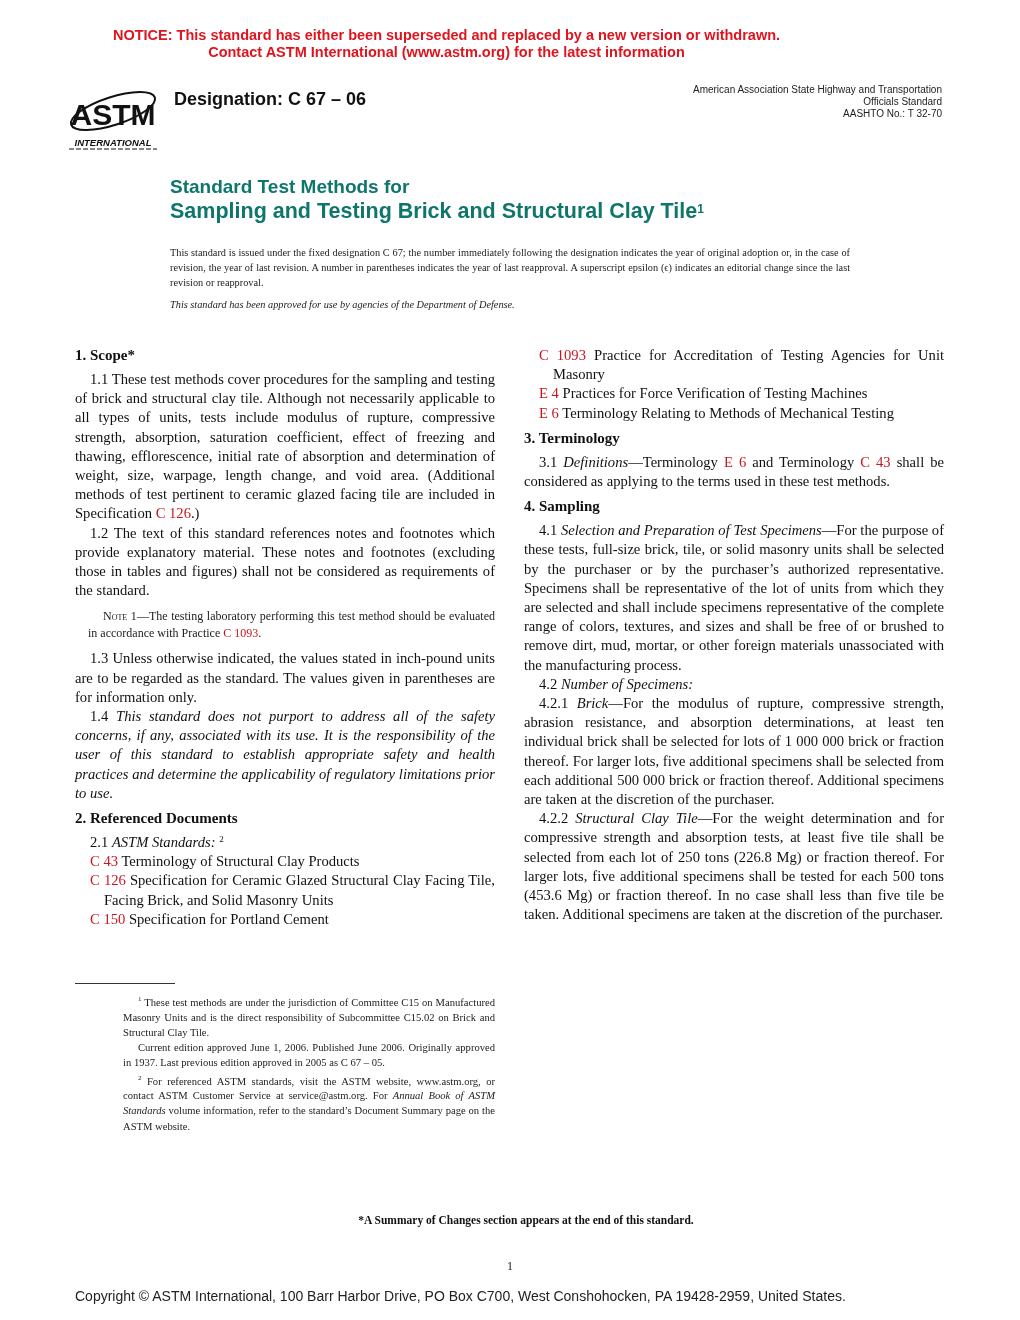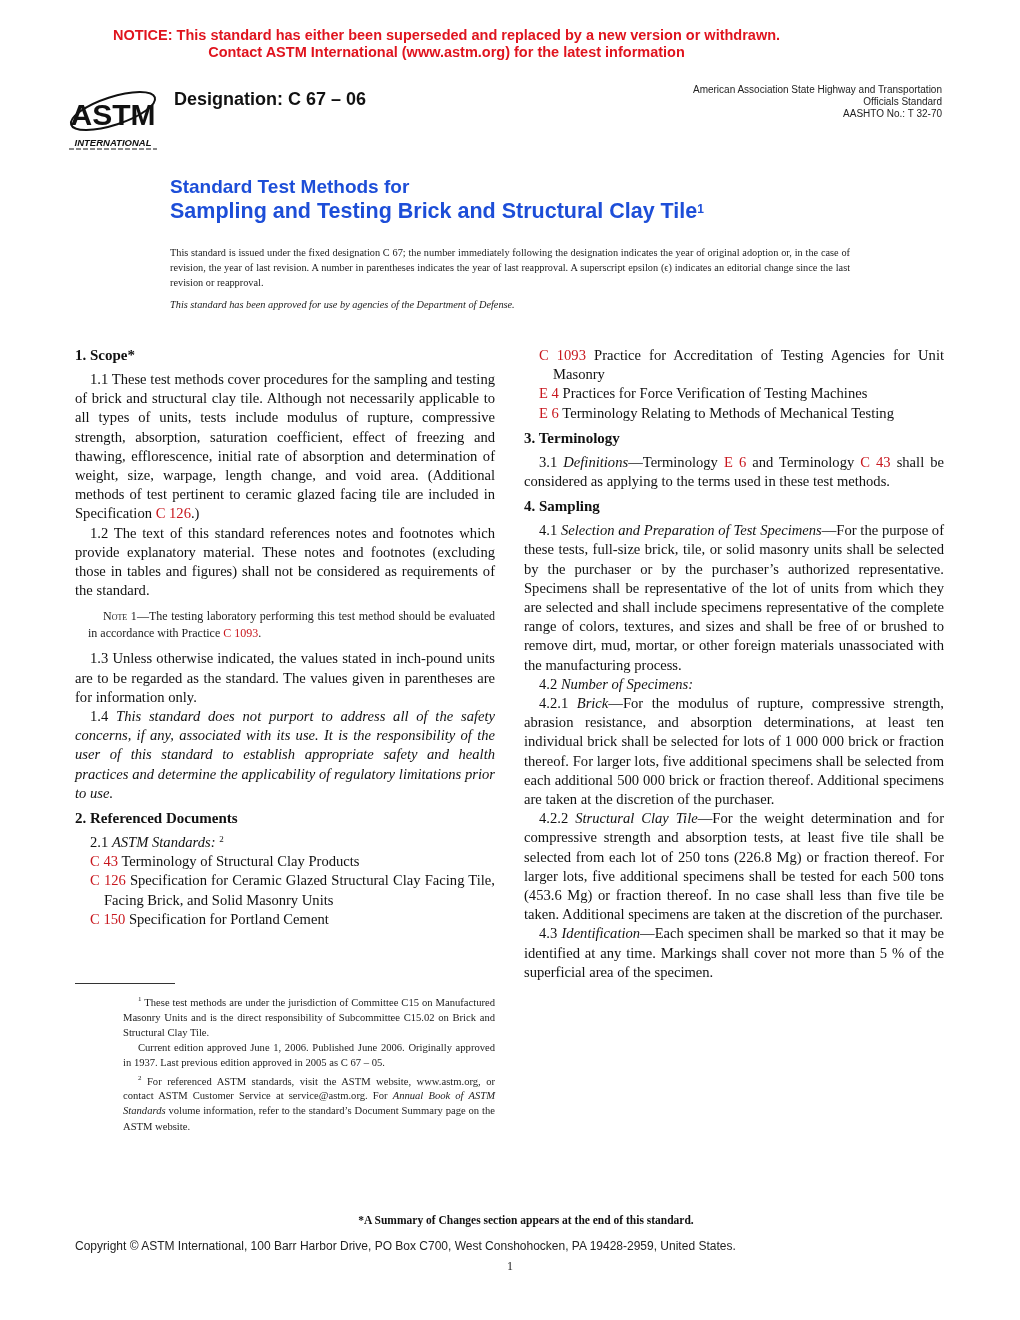--- a/index.html
+++ b/index.html
@@ -13,7 +13,7 @@
   .aashto { position: absolute; right: 78px; top: 84px; text-align: right; font-family: "Liberation Sans", sans-serif;
     font-size: 10px; line-height: 12px; color: #222; }
   .title { position: absolute; left: 170px; top: 176px; font-family: "Liberation Sans", sans-serif; font-weight: bold;
-    color: #1d4ed8; }
+    color: #0f766e; }
   .title .l1 { font-size: 19px; line-height: 22px; }
   .title .l2 { font-size: 21.5px; line-height: 26px; }
   .title sup { font-size: 12px; vertical-align: top; position: relative; top: -2px; }

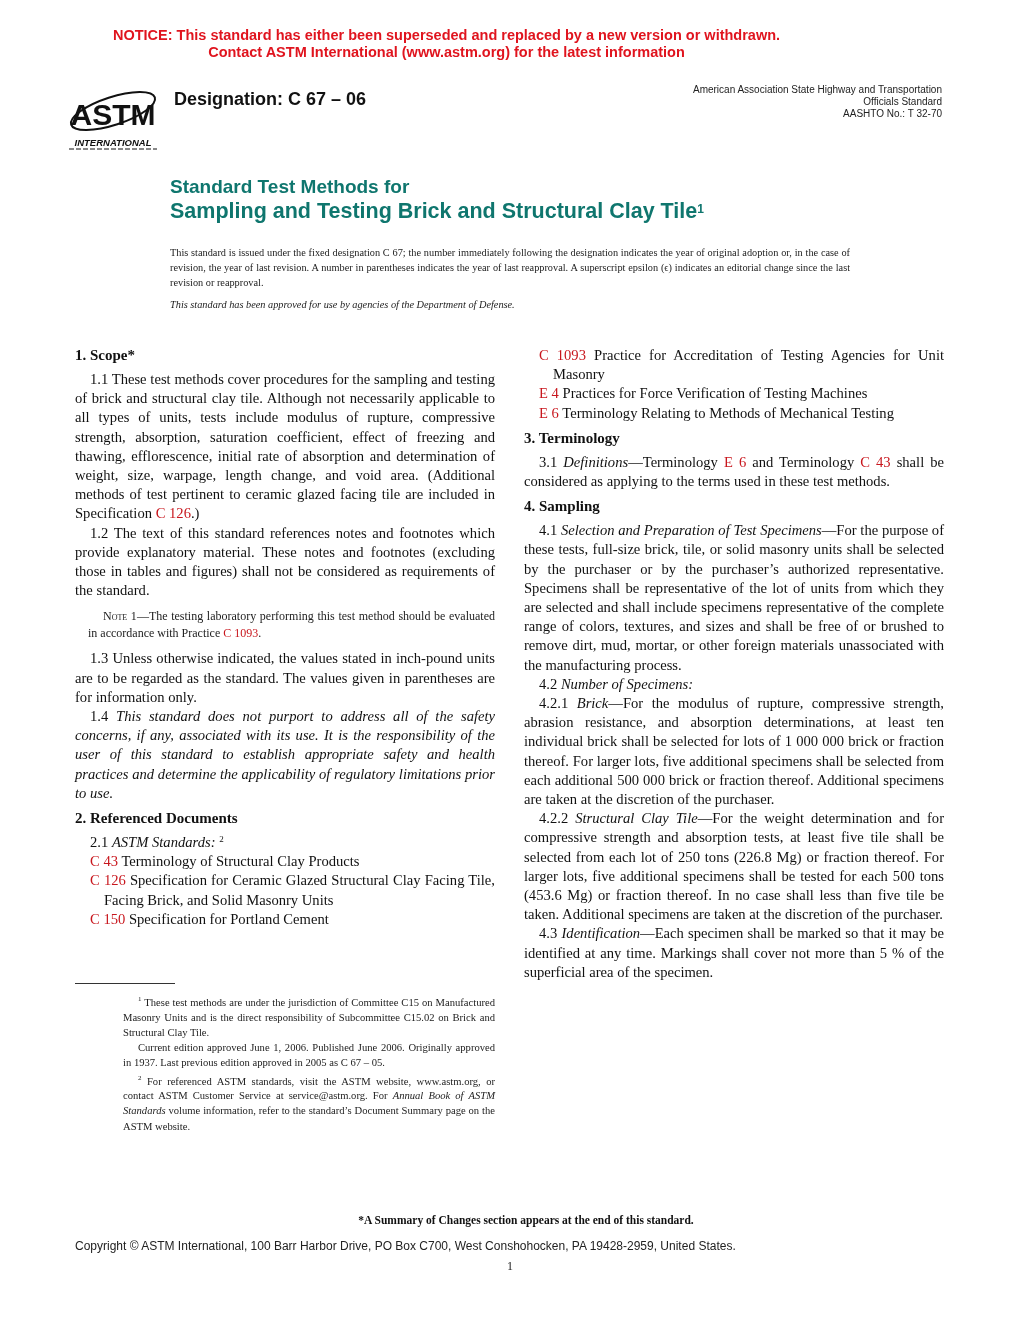--- a/index.html
+++ b/index.html
@@ -109,7 +109,6 @@
   <p class="para"><span>4.2 </span><span class="it">Number of Specimens:</span></p>
   <p class="para"><span>4.2.1 </span><span class="it">Brick</span><span>—For the modulus of rupture, compressive strength, abrasion resistance, and absorption determinations, at least ten individual brick shall be selected for lots of 1 000 000 brick or fraction thereof. For larger lots, five additional specimens shall be selected from each additional 500 000 brick or fraction thereof. Additional specimens are taken at the discretion of the purchaser.</span></p>
   <p class="para"><span>4.2.2 </span><span class="it">Structural Clay Tile</span><span>—For the weight determination and for compressive strength and absorption tests, at least five tile shall be selected from each lot of 250 tons (226.8 Mg) or fraction thereof. For larger lots, five additional specimens shall be tested for each 500 tons (453.6 Mg) or fraction thereof. In no case shall less than five tile be taken. Additional specimens are taken at the discretion of the purchaser.</span></p>
-  <p class="para"><span>4.3 </span><span class="it">Identification</span><span>—Each specimen shall be marked so that it may be identified at any time. Markings shall cover not more than 5 % of the superficial area of the specimen.</span></p>
 </div>
 
 <div class="summary">*A Summary of Changes section appears at the end of this standard.</div>

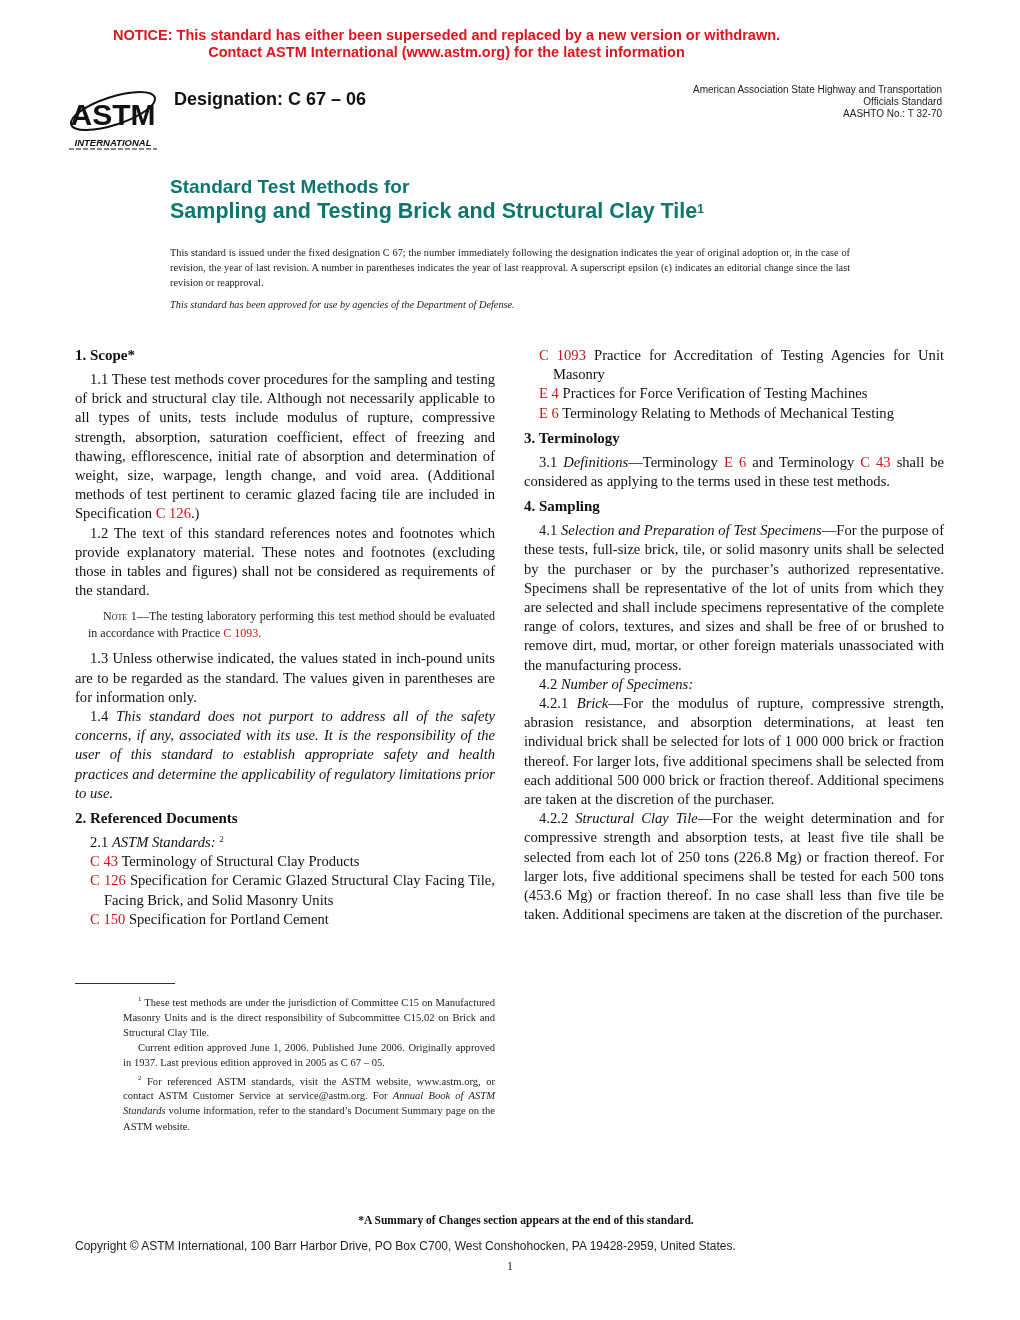--- a/index.html
+++ b/index.html
@@ -38,8 +38,8 @@
   .footnotes sup { font-size: 7px; }
   .summary { position: absolute; top: 1214px; left: 16px; width: 1020px; text-align: center; font-weight: bold;
     font-size: 11.5px; color: #111; }
-  .copyright { position: absolute; left: 75px; top: 1239px; font-family: "Liberation Sans", sans-serif;
-    font-size: 12px; color: #222; }
+  .copyright { position: absolute; left: 75px; top: 1288px; font-family: "Liberation Sans", sans-serif;
+    font-size: 14px; color: #222; }
   .pagenum { position: absolute; top: 1259px; left: 0; width: 1020px; text-align: center; font-size: 12px; color: #222; }
   sup.fsup { font-size: 9px; vertical-align: top; position: relative; top: -3px; }
 </style>

